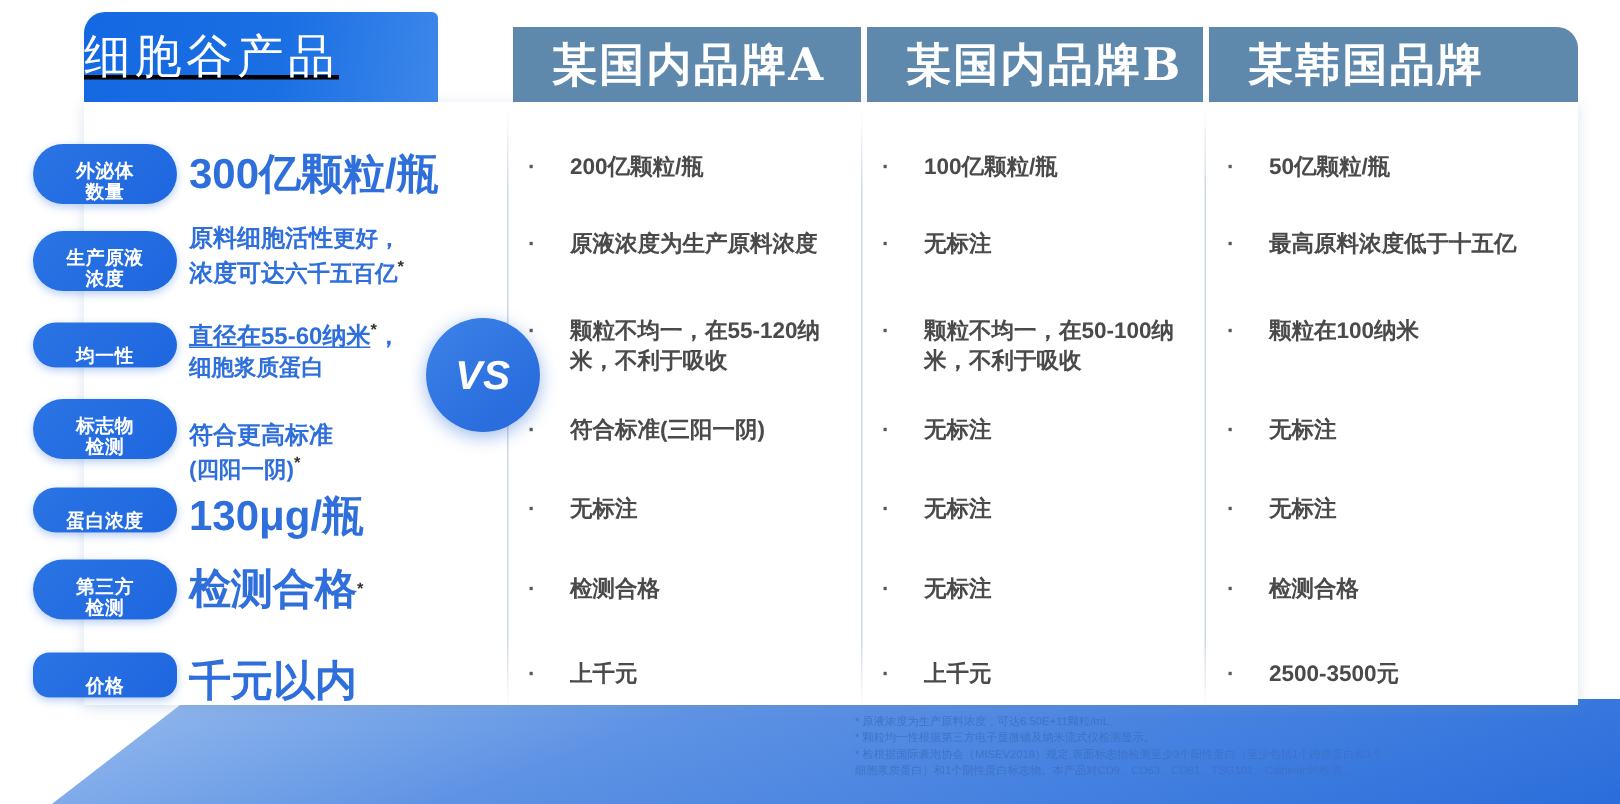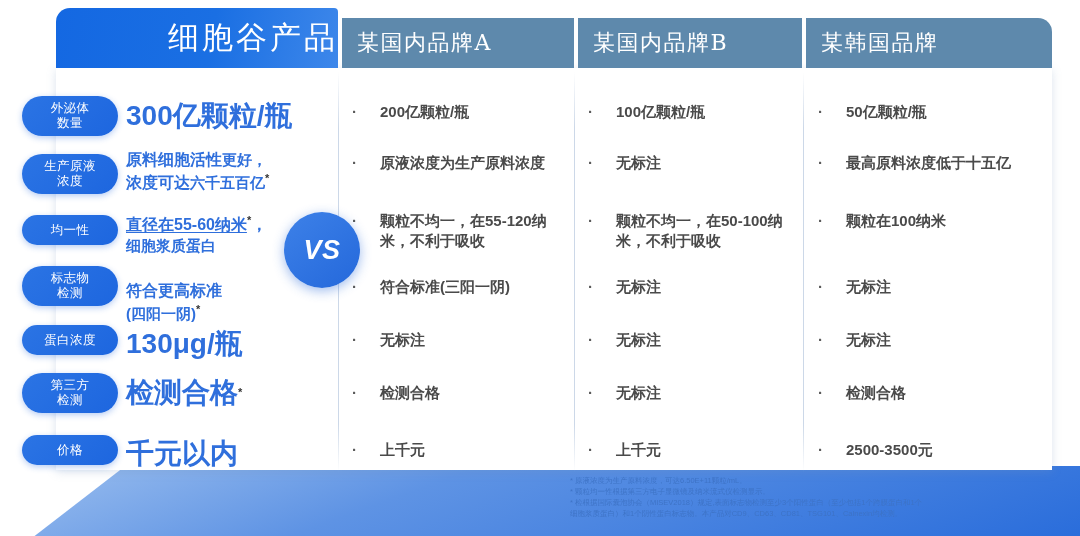--- a/index.html
+++ b/index.html
@@ -21,11 +21,12 @@
 
   
   .hdr-main {
-    position: absolute; left: 56px; top: 8px; width: 282px; height: 60px;
+    position: absolute; left: 56px; top: 8px; width: 236px; height: 60px;
     background: linear-gradient(100deg, #1468e2 0%, #1a6fe3 55%, #3d87ea 100%);
     border-radius: 14px 4px 0 0;
-    display: flex; align-items: center; justify-content: flex-end;
+    display: flex; align-items: center; justify-content: flex-start;
     z-index: 6;
+    text-decoration: underline;
   }
   .hdr-main-text {
     font-family: "DejaVu Serif", "Liberation Serif", serif;

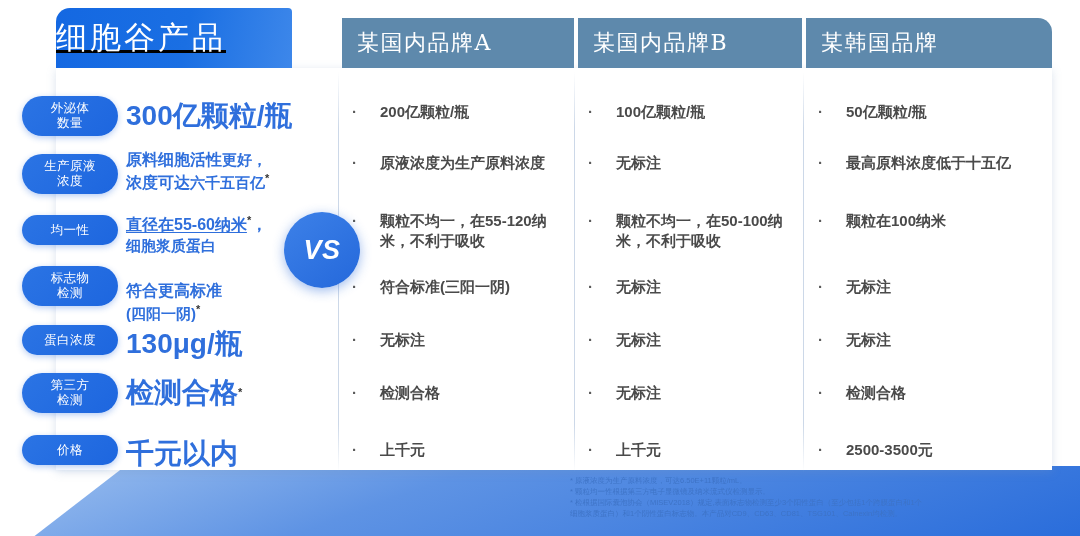--- a/index.html
+++ b/index.html
@@ -41,8 +41,9 @@
   }
   .hdr-cmp-text {
     font-family: "DejaVu Serif", "Liberation Serif", serif;
-    font-size: 22px; color: #ffffff; letter-spacing: 1.5px; white-space: nowrap;
-    padding-left: 15px;
+    font-size: 30px; color: #ffffff; letter-spacing: 1.5px; white-space: nowrap;
+    padding-left: 26px;
+    font-weight: bold;
   }
   #hdr-a { left: 342px; width: 232px; }
   #hdr-b { left: 578px; width: 224px; }

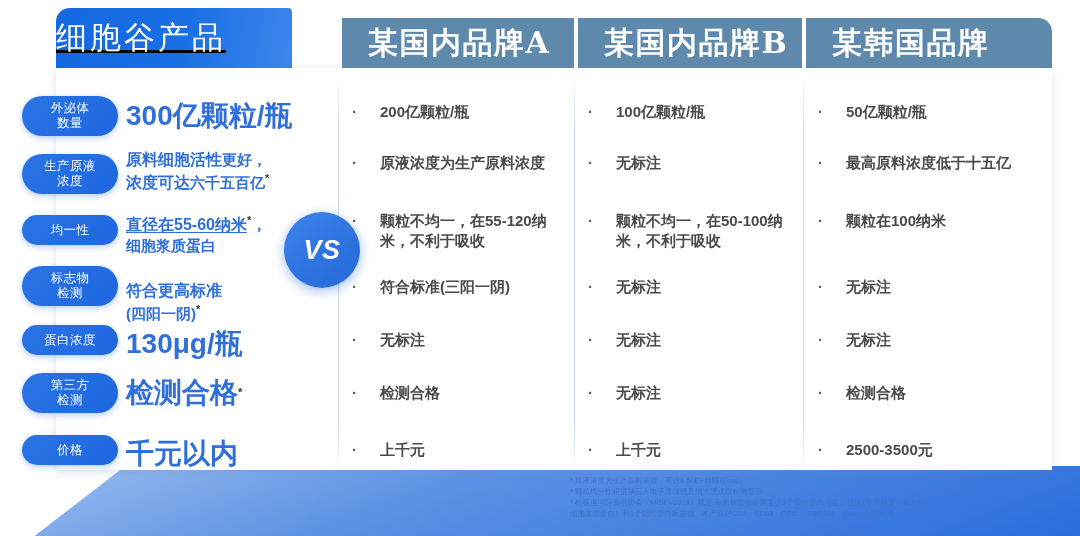--- a/index.html
+++ b/index.html
@@ -70,9 +70,9 @@
     position: absolute; left: 22px; width: 96px;
     background: linear-gradient(135deg, #2b74e4 0%, #1d66df 100%);
     border-radius: 22px; color: #fff;
-    display: flex; align-items: center; justify-content: center;
+    display: flex; align-items: flex-end; justify-content: center;
     text-align: center; line-height: 1.18;
-    font-size: 12.5px; font-weight: normal; letter-spacing: .4px;
+    font-size: 12.5px; font-weight: bold; letter-spacing: .4px;
     box-shadow: 0 2px 6px rgba(30,100,220,0.32);
   }
   .pill.one-line { height: 30px; }

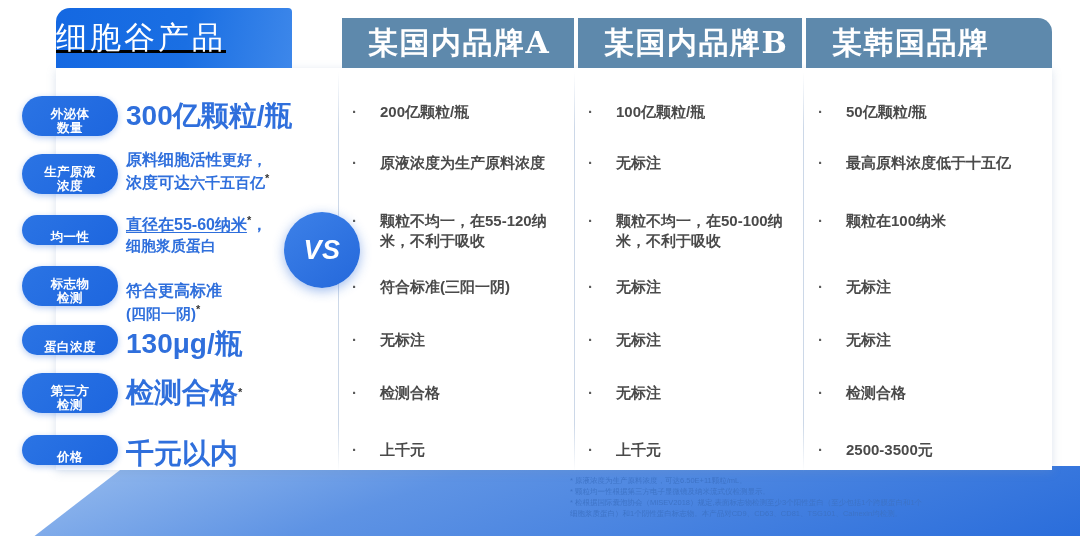--- a/index.html
+++ b/index.html
@@ -170,7 +170,7 @@
     <div class="pill two-line" style="top:305px;">
       <span><span>第三方</span><br><span>检测</span></span>
     </div>
-    <div class="pill one-line" style="top:367px;">
+    <div class="pill one-line" style="top:367px;border-radius:11px;">
       <span>价格</span>
     </div>
 

